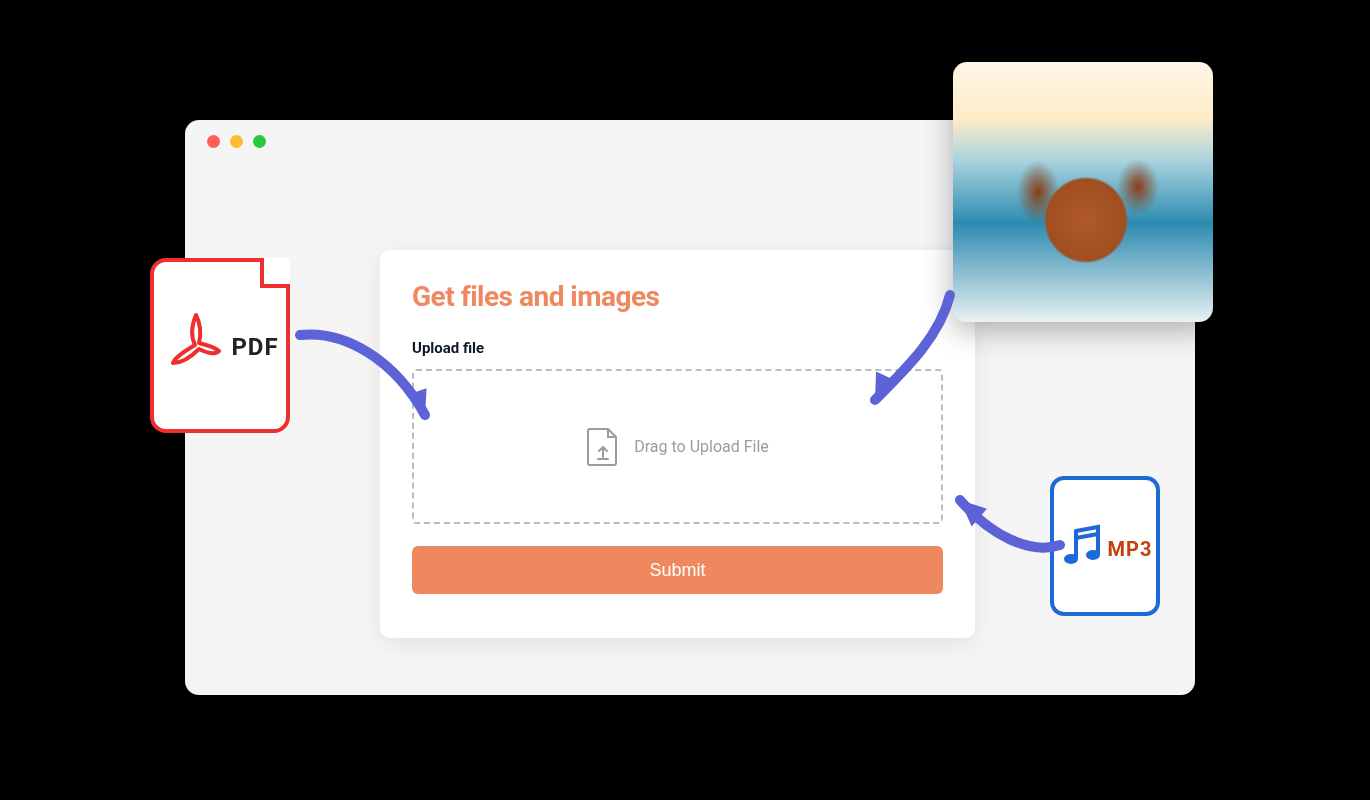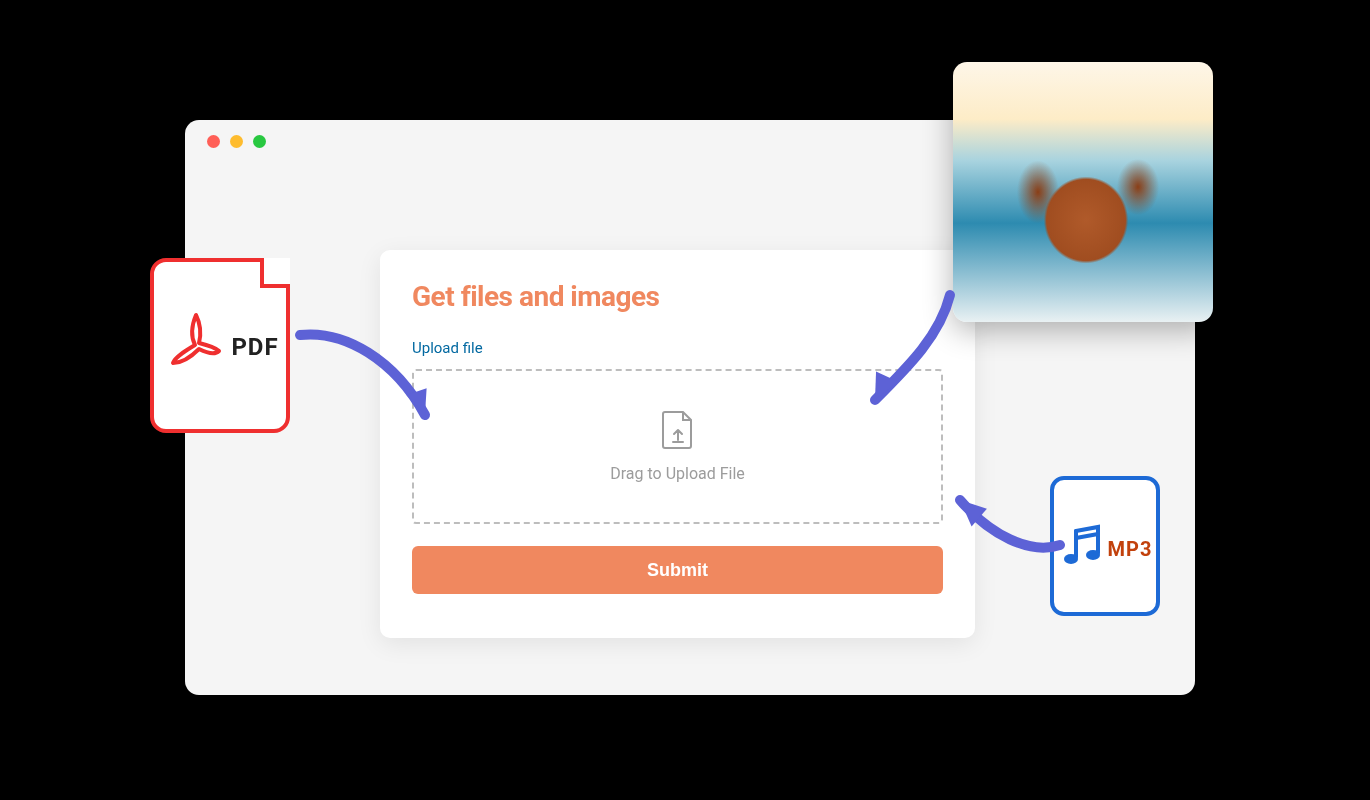--- a/index.html
+++ b/index.html
@@ -52,8 +52,9 @@
   }
   .field-label {
     font-size: 15px;
-    color: #0369a1;
+    color: #0f172a;
     margin-bottom: 12px;
+    font-weight: bold;
   }
   .dropzone {
     border: 2px dashed #bdbdbd;

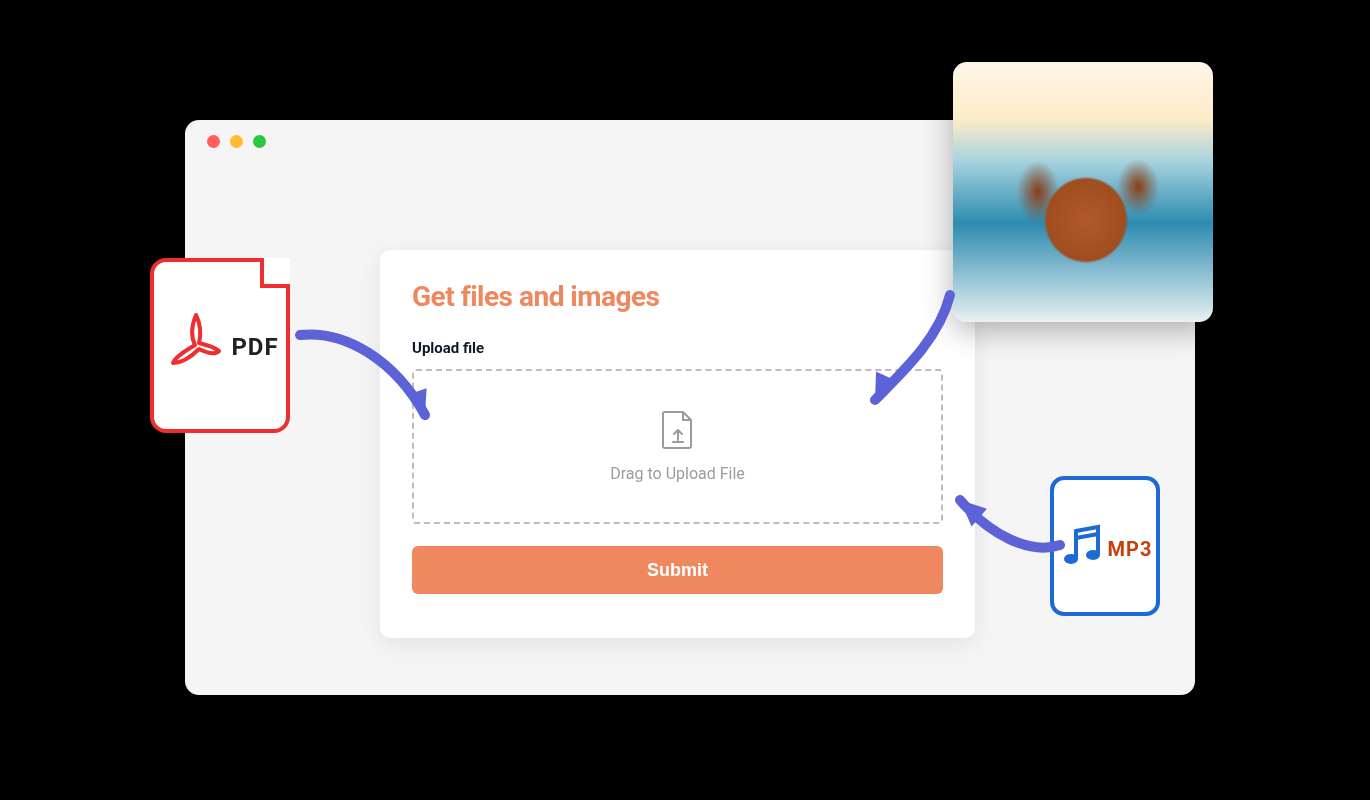--- a/index.html
+++ b/index.html
@@ -61,7 +61,7 @@
     border-radius: 4px;
     height: 155px;
     display: flex;
-    flex-direction: column;
+    flex-direction: row;
     align-items: center;
     justify-content: center;
     gap: 14px;

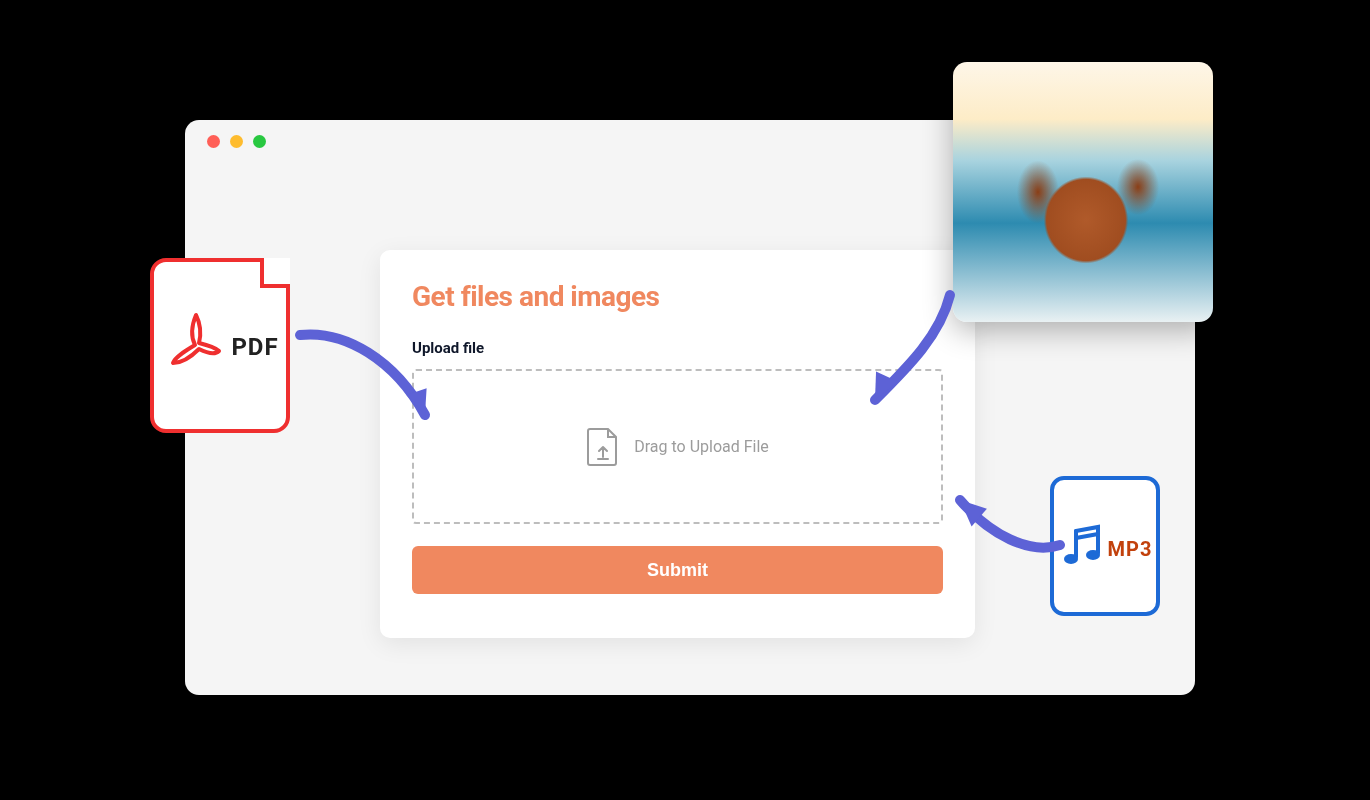--- a/index.html
+++ b/index.html
@@ -79,7 +79,7 @@
     border: none;
     border-radius: 6px;
     font-size: 18px;
-    font-weight: 700;
+    font-weight: 400;
     cursor: pointer;
   }
 

